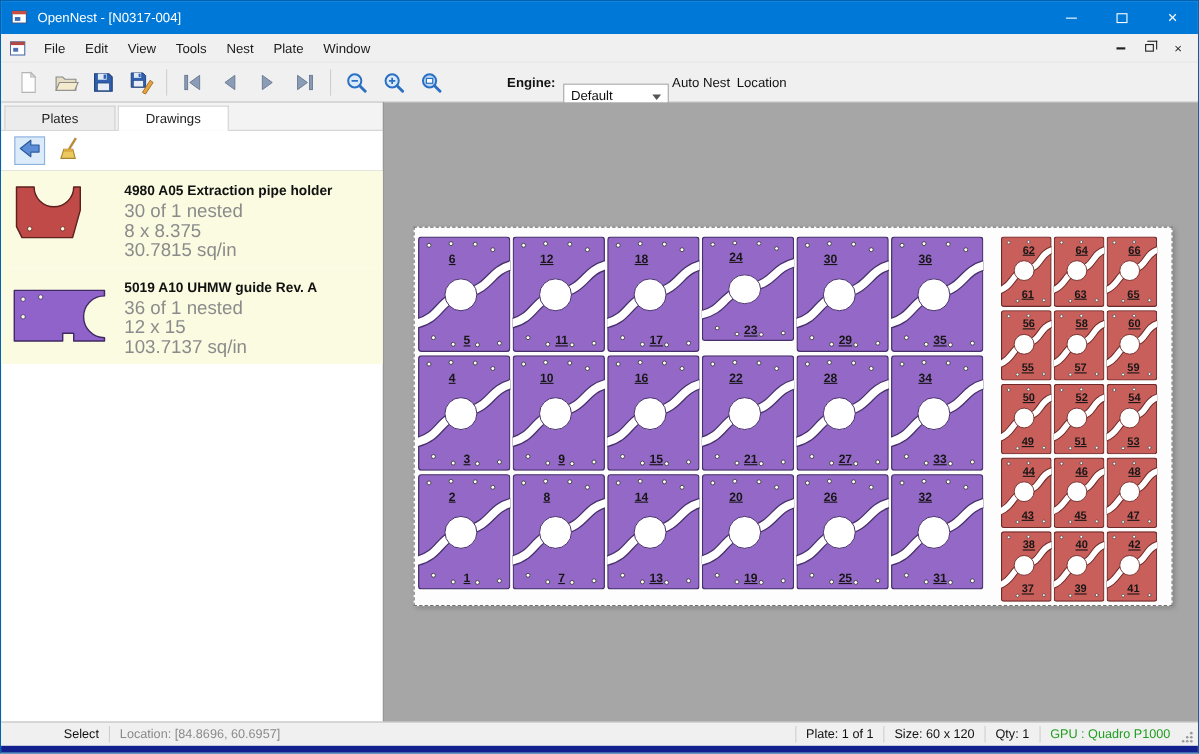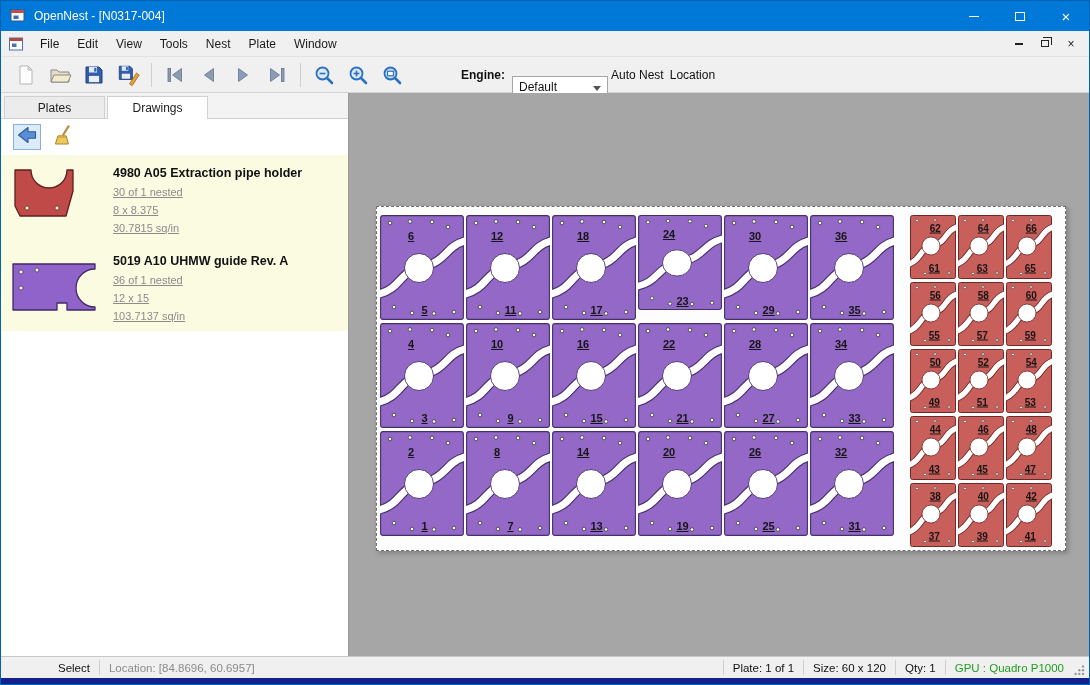--- a/index.html
+++ b/index.html
@@ -52,7 +52,7 @@
   .part-thumb { width:98px; flex:0 0 98px; display:flex; align-items:center; }
   .part-info { padding-top:6px; padding-left:8px; }
   .part-title { font-weight:bold; font-size:12.5px; color:#111; margin-bottom:3px; }
-  .part-sub { color:#8b8b8b; font-size:11px; line-height:18px;text-decoration:underline; }
+  .part-sub { color:#8b8b8b; font-size:17px; line-height:18px; }
 
   
   .canvas { flex:1; position:relative; background:#a6a6a6; overflow:hidden; }

